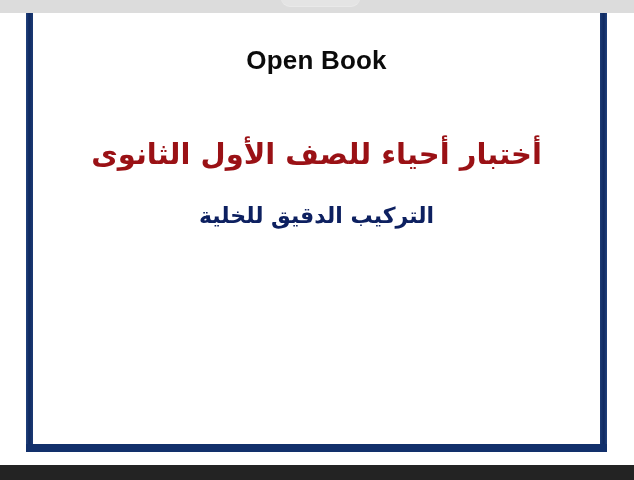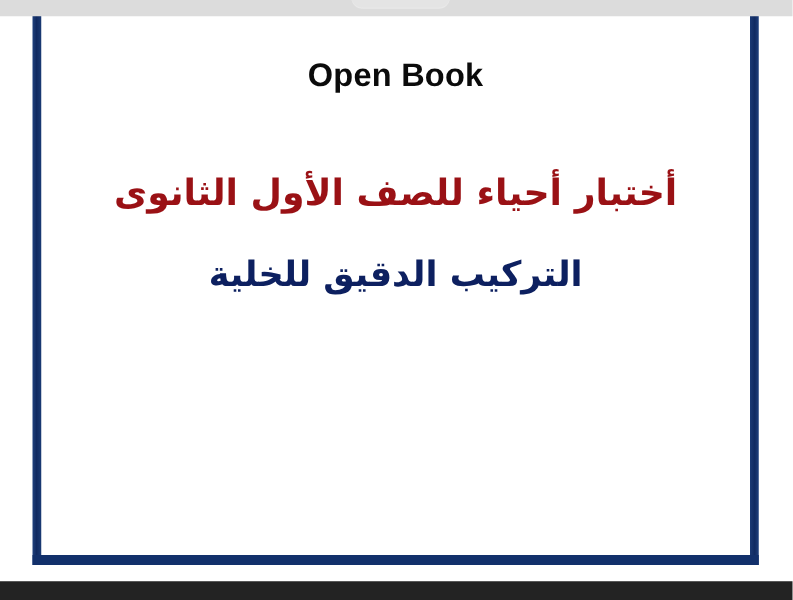--- a/index.html
+++ b/index.html
@@ -136,7 +136,7 @@
     direction: rtl;
     unicode-bidi: embed;
     font-family: "DejaVu Sans", sans-serif;
-    font-size: 28px;
+    font-size: 22px;
     font-weight: bold;
     color: #0d2060;
   }

